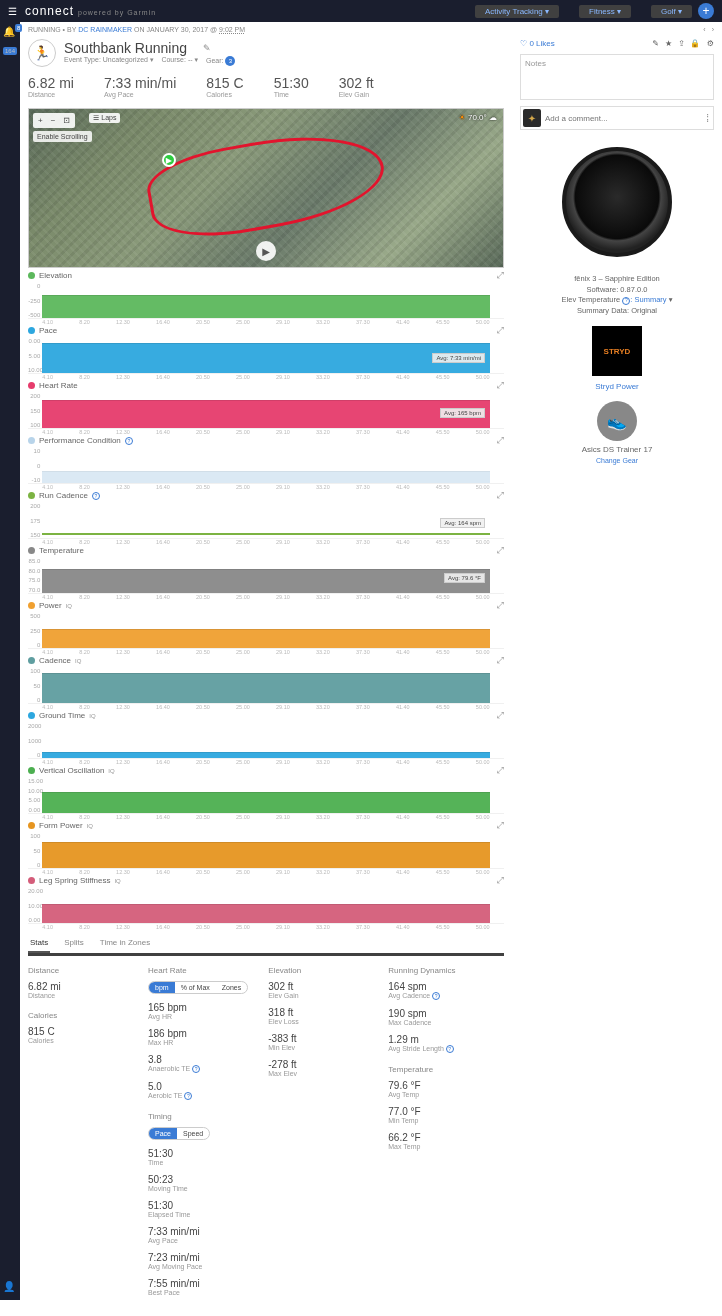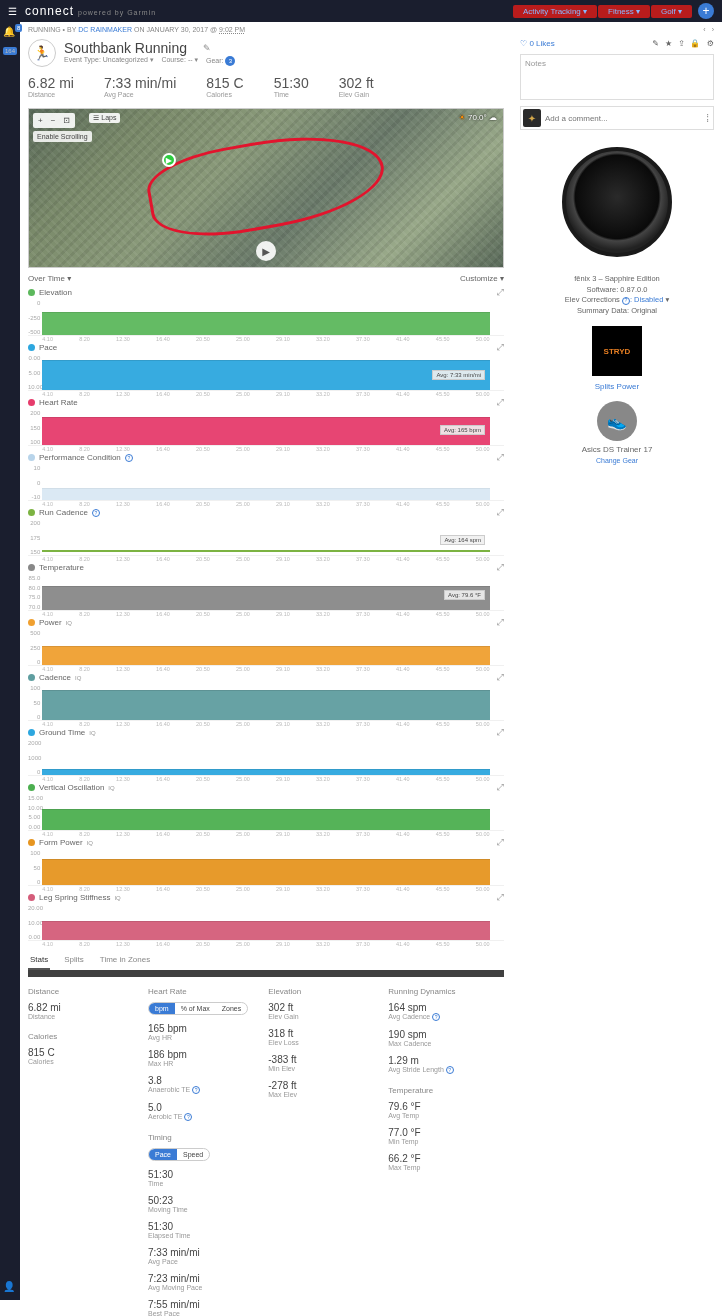--- a/index.html
+++ b/index.html
@@ -8,7 +8,7 @@
 .topbar .logo { font-size:12px; font-weight:300; letter-spacing:1px; }
 .topbar .logo small { font-size:7px; color:#888; margin-left:4px; }
 .topbar .spacer { flex:1; }
-.topbar .btn { background:#b91c1c; color:#8ab8ff; font-size:8px; padding:2px 10px; border-radius:2px; margin-left:1px; cursor:pointer; }
+.topbar .btn { background:#404040; color:#8ab8ff; font-size:8px; padding:2px 10px; border-radius:2px; margin-left:20px; cursor:pointer; }
 .topbar .plus { background:#3a7bd5; width:16px; height:16px; border-radius:50%; display:flex; align-items:center; justify-content:center; font-size:12px; margin-left:6px; cursor:pointer; }
 .leftnav { position:fixed; left:0; top:22px; bottom:16px; width:20px; background:#1a1e2e; display:flex; flex-direction:column; align-items:center; padding-top:4px; gap:10px; z-index:5; }
 .leftnav .ic { color:#bbb; font-size:10px; cursor:pointer; position:relative; }

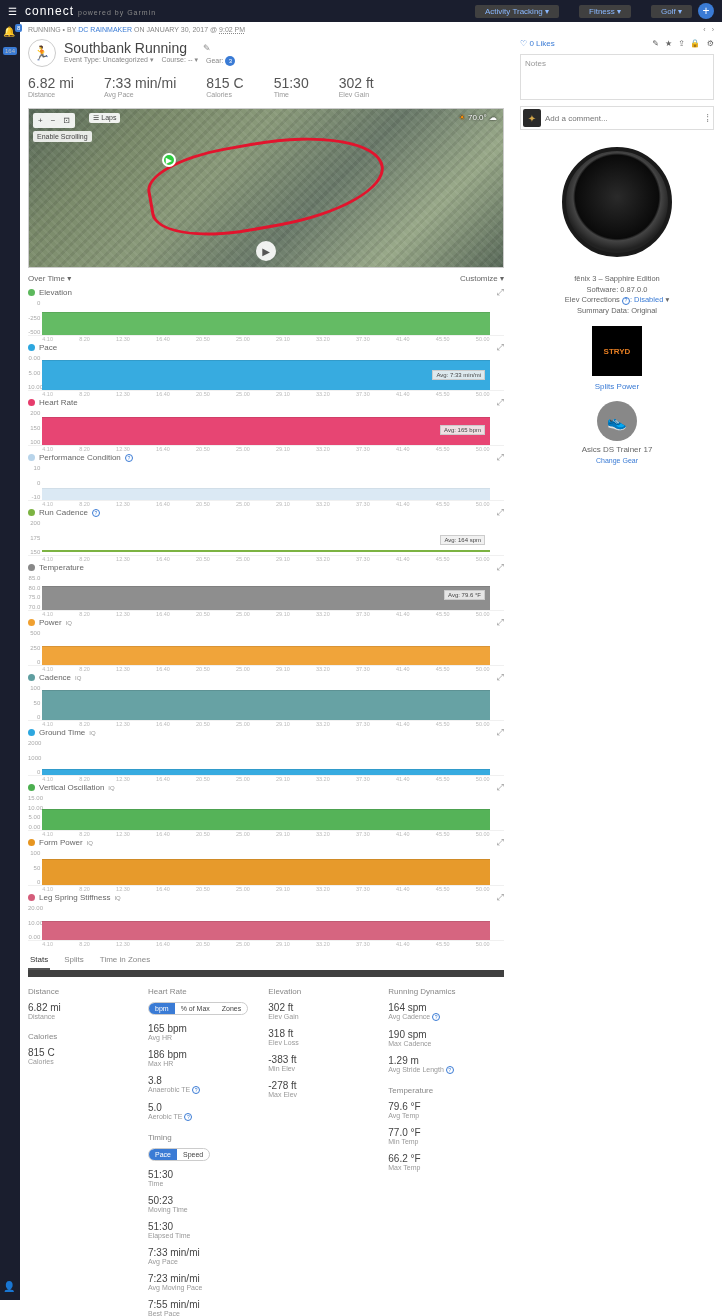--- a/index.html
+++ b/index.html
@@ -167,10 +167,6 @@
         <div class="map-play">▶</div>
       </div>
 
-      <div class="chart-head">
-        <span><span>Over Time</span> ▾</span>
-        <span><span>Customize</span> ▾</span>
-      </div>
 
       <div id="charts">
           <div class="chart-block">

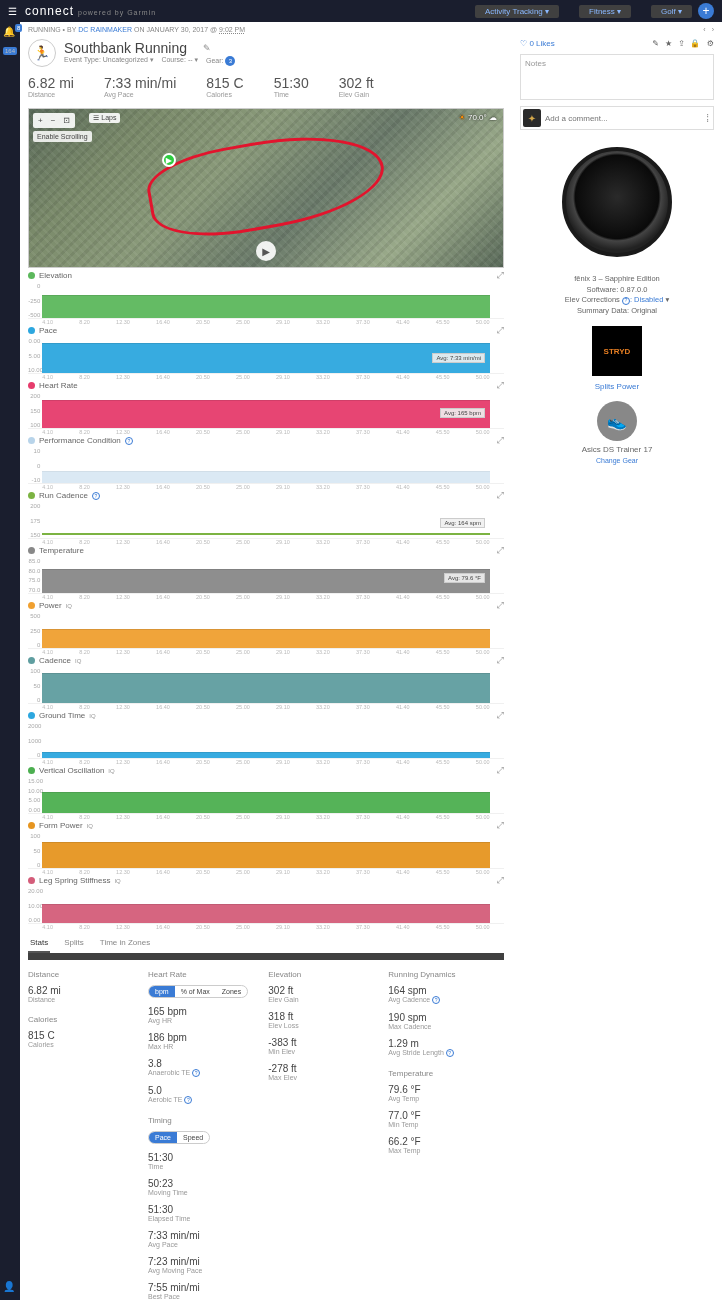--- a/index.html
+++ b/index.html
@@ -686,7 +686,7 @@
       <div class="device-info">
         <div>fēnix 3 – Sapphire Edition</div>
         <div>Software: 0.87.0.0</div>
-        <div><span>Elev Corrections</span> <span class="info-icon">?</span><a href="#">: Disabled</a> ▾</div>
+        <div><span>Elev Temperature</span> <span class="info-icon">?</span><a href="#">: Disabled</a> ▾</div>
         <div>Summary Data: Original</div>
       </div>
       <div class="stryd-box">STRYD</div>

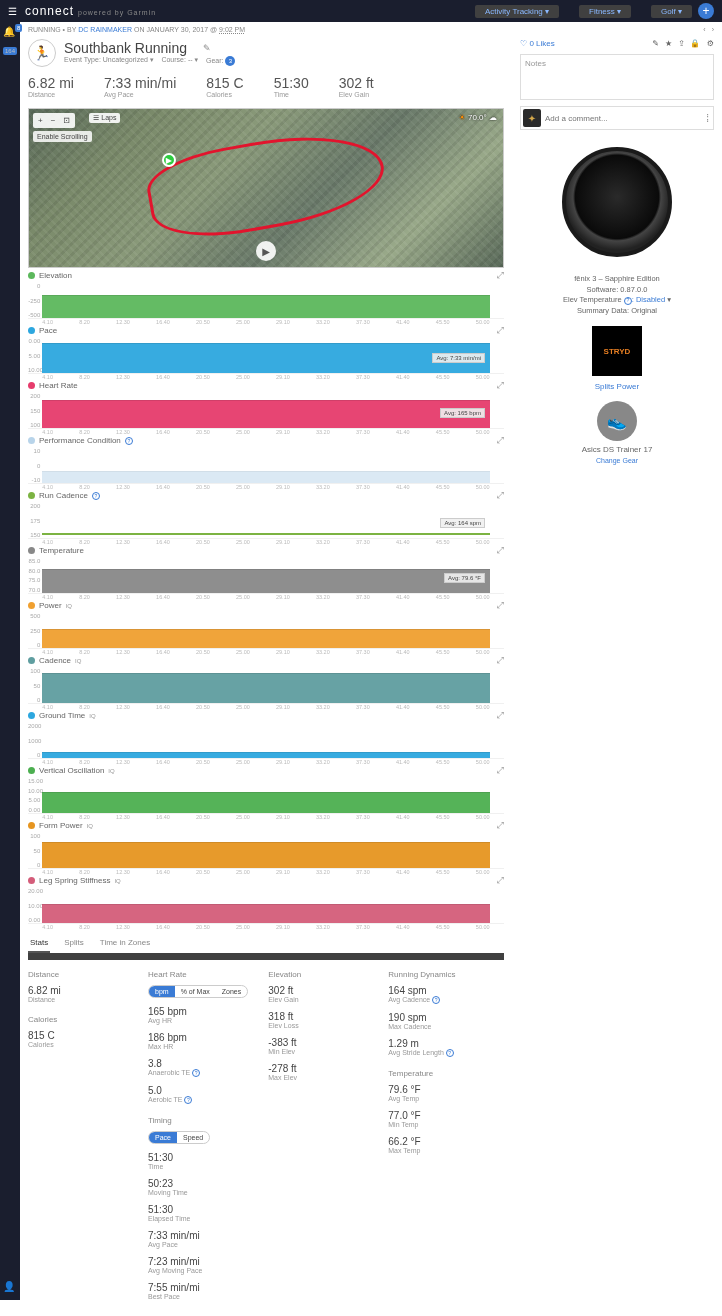--- a/index.html
+++ b/index.html
@@ -686,7 +686,7 @@
       <div class="device-info">
         <div>fēnix 3 – Sapphire Edition</div>
         <div>Software: 0.87.0.0</div>
-        <div><span>Elev Temperature</span> <span class="info-icon">?</span><a href="#">: Disabled</a> ▾</div>
+        <div><span>Elev Temperature</span> <span class="info-icon">?</span><a href="#">: Summary</a> ▾</div>
         <div>Summary Data: Original</div>
       </div>
       <div class="stryd-box">STRYD</div>

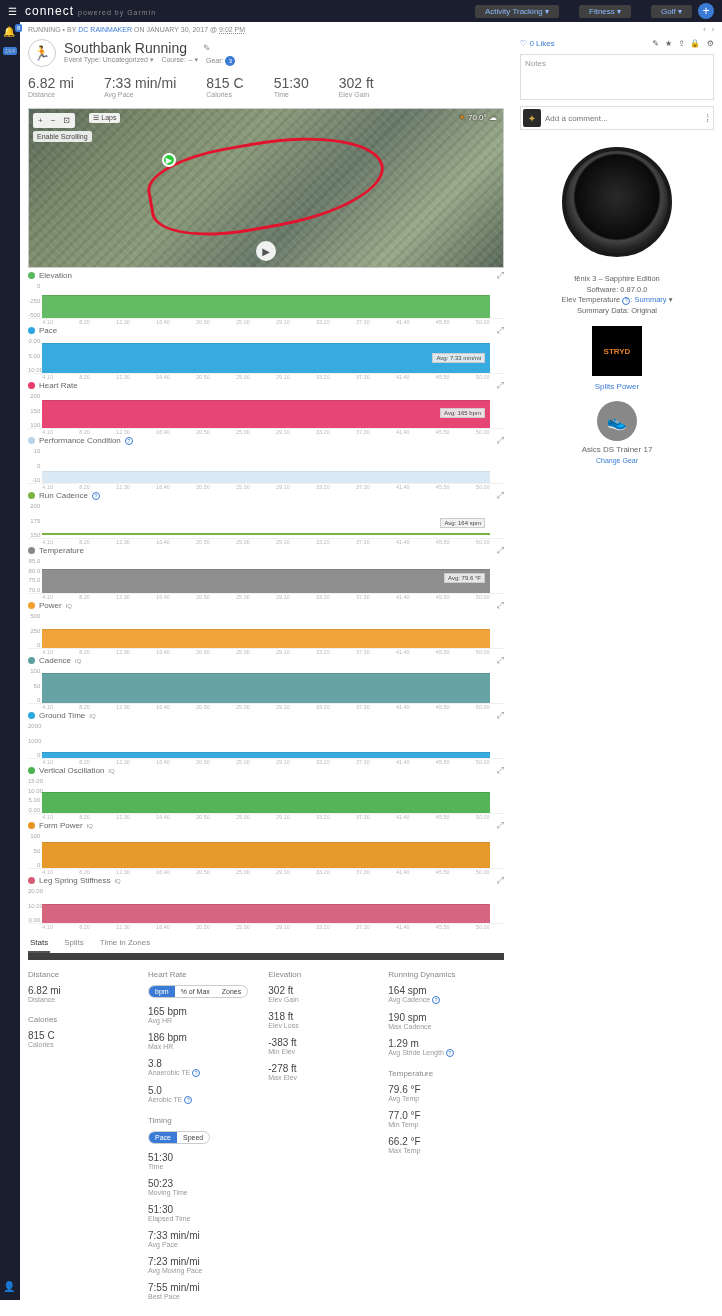--- a/index.html
+++ b/index.html
@@ -690,7 +690,7 @@
         <div>Summary Data: Original</div>
       </div>
       <div class="stryd-box">STRYD</div>
-      <div style="text-align:center;"><a href="#" style="color:#3a7bd5;font-size:8px;text-decoration:none;">Splits Power</a></div>
+      <div style="text-align:center;"><a href="#" style="color:#3a7bd5;font-size:8px;text-decoration:none;">Stryd Power</a></div>
       <div class="gear-box">👟</div>
       <div style="text-align:center;font-size:8px;color:#666;">Asics DS Trainer 17</div>
       <div style="text-align:center;"><a href="#" style="color:#3a7bd5;font-size:7px;text-decoration:none;">Change Gear</a></div>

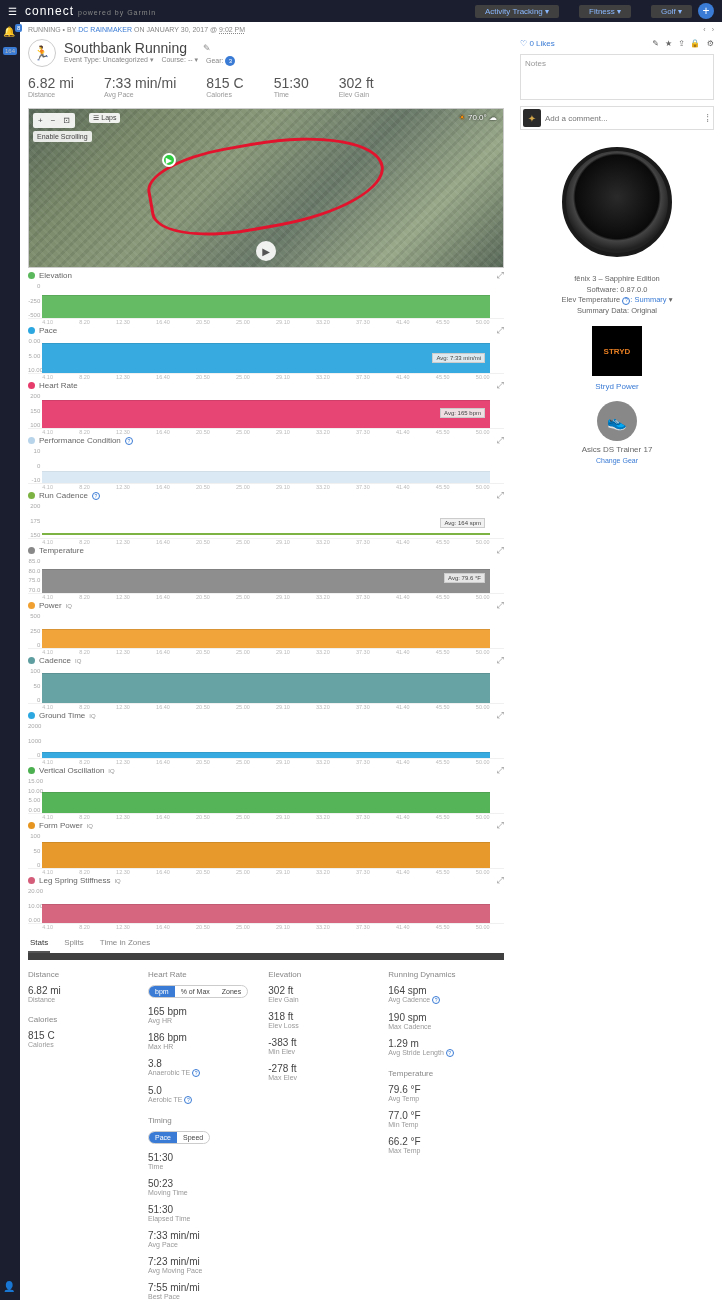--- a/index.html
+++ b/index.html
@@ -54,7 +54,7 @@
 .chart-axis { position:absolute; left:0; height:100%; width:3%; font-size:6px; color:#aaa; display:flex; flex-direction:column; justify-content:space-between; text-align:right; padding-right:2px; }
 .chart-ticks { position:absolute; left:3%; right:3%; bottom:-7px; display:flex; justify-content:space-between; font-size:5.5px; color:#bbb; }
 .chart-avg { position:absolute; right:4%; bottom:30%; background:rgba(240,240,240,0.9); font-size:6px; padding:1px 3px; border:1px solid #ccc; }
-.tabs { display:flex; gap:12px; border-bottom:7px solid #404040; margin-top:10px; }
+.tabs { display:flex; gap:12px; border-bottom:3px solid #404040; margin-top:10px; }
 .tabs .tab { font-size:8px; color:#888; padding:4px 2px; cursor:pointer; }
 .tabs .tab.active { color:#333; border-bottom:2px solid #555; }
 .stats-grid { display:flex; gap:20px; padding:10px 0; flex-wrap:wrap; }

